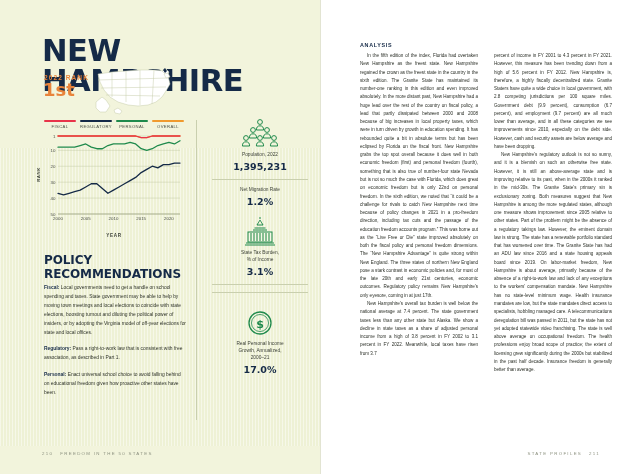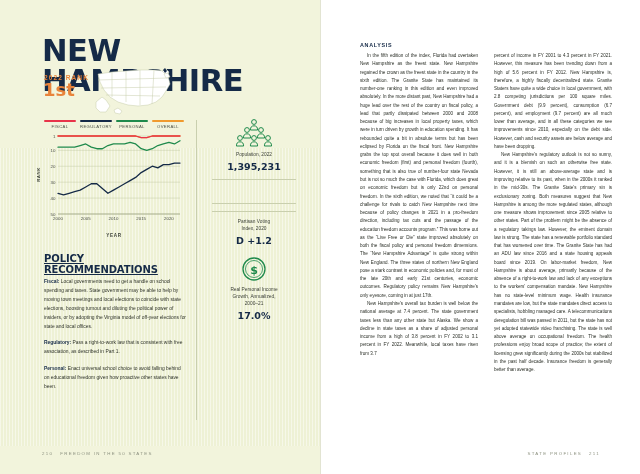--- a/index.html
+++ b/index.html
@@ -80,7 +80,7 @@
 
   
   .rail-divider { position:absolute; left:196px; top:120px; width:1px; height:300px; background:#c9cfae; }
-  .stats { position:absolute; left:204px; top:118px; width:100px; text-align:center; }
+  .stats { position:absolute; left:204px; top:118px; width:112px; text-align:center; }
   .stat-icon { display:flex; justify-content:center; margin:0 auto 4px; }
   .stat-cap { font-size:4.8px; line-height:1.45; color:#3c4138; }
   .stat-val {

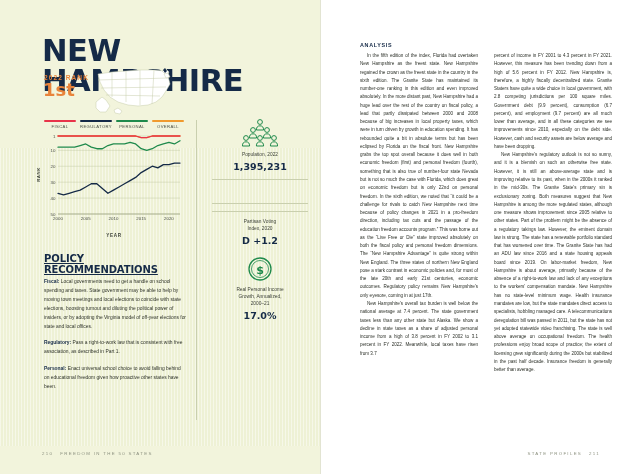--- a/index.html
+++ b/index.html
@@ -242,6 +242,10 @@
 
         <div class="stat-rule"></div>
 
+        <div class="stat-block">
+          <div class="stat-cap">Net Migration Rate</div>
+          <div class="stat-val">1.2%</div>
+        </div>
 
         <div class="stat-gap"></div>
 

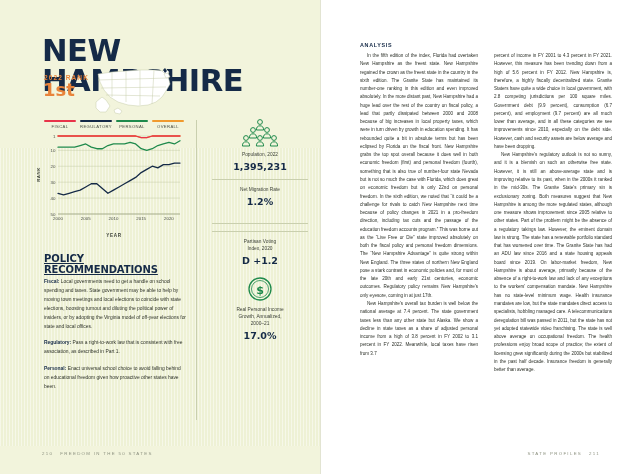--- a/index.html
+++ b/index.html
@@ -68,9 +68,8 @@
   .policy { position:absolute; left:44px; top:253px; width:142px; }
   .policy h2 {
     font-family:"DejaVu Sans", sans-serif;
-    font-size:10px; font-weight:bold; color:#152a47; letter-spacing:-.1px;
+    font-size:12px; font-weight:bold; color:#152a47; letter-spacing:-.1px;
     margin-bottom:2px;
-    text-decoration:underline;
   }
   .policy p {
     font-size:4.9px; line-height:1.85; color:#2e3329; margin-bottom:7px;

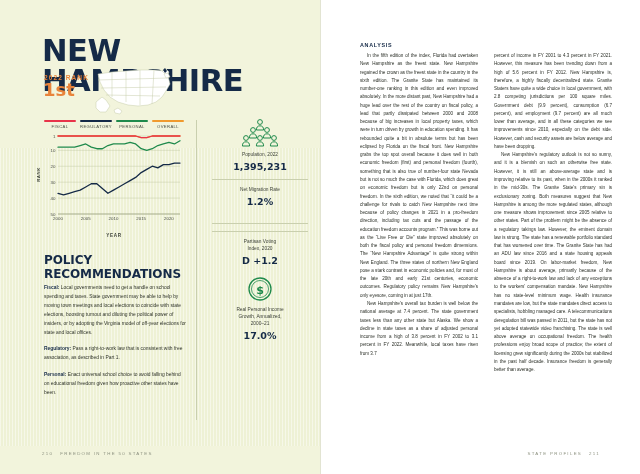--- a/index.html
+++ b/index.html
@@ -248,6 +248,27 @@
 
         <div class="stat-gap"></div>
 
+        <div class="stat-block">
+          <div class="stat-icon">
+            <svg width="32" height="30" viewBox="0 0 32 30">
+              <g fill="none" stroke="#1f8a4c" stroke-width="1">
+                <path d="M16 1 v2"></path>
+                <path d="M13 9 q3-5 3-5 q0 0 3 5 z"></path>
+                <path d="M10.5 12 h11"></path>
+                <path d="M9 14 h14"></path>
+                <rect x="4" y="16" width="24" height="10"></rect>
+                <path d="M7 17 v8 M10 17 v8 M13 17 v8 M16 17 v8 M19 17 v8 M22 17 v8 M25 17 v8"></path>
+                <path d="M2 27 h28"></path>
+                <path d="M1 29 h30"></path>
+              </g>
+            </svg>
+          </div>
+          <div class="stat-cap">
+            <span>State Tax Burden,</span><br>
+            <span>% of Income</span>
+          </div>
+          <div class="stat-val">3.1%</div>
+        </div>
 
         <div class="stat-rule"></div>
 

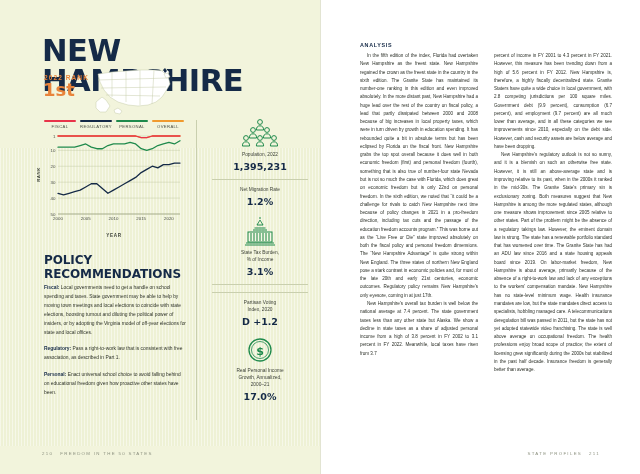--- a/index.html
+++ b/index.html
@@ -275,13 +275,6 @@
 
         <div class="stat-rule"></div>
 
-        <div class="stat-block">
-          <div class="stat-cap">
-            <span>Partisan Voting</span><br>
-            <span>Index, 2020</span>
-          </div>
-          <div class="stat-val">D +1.2</div>
-        </div>
 
         <div class="stat-gap"></div>
 

